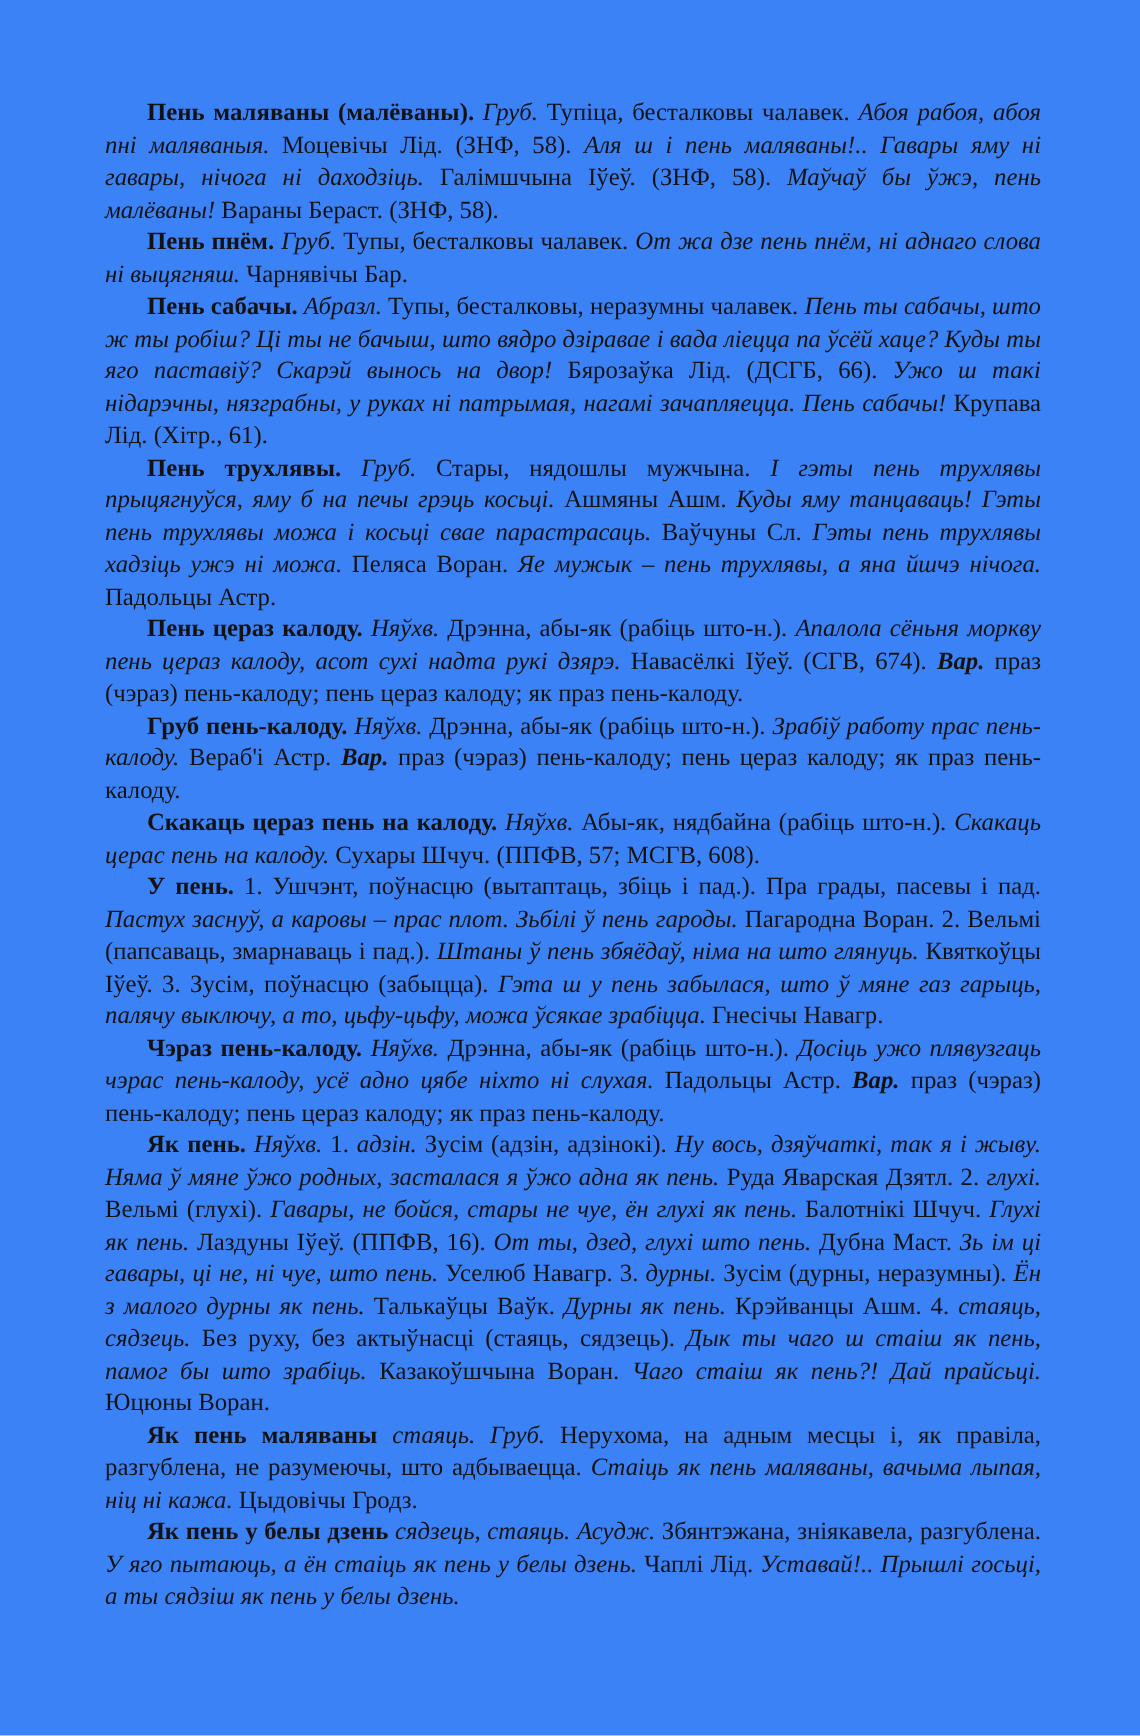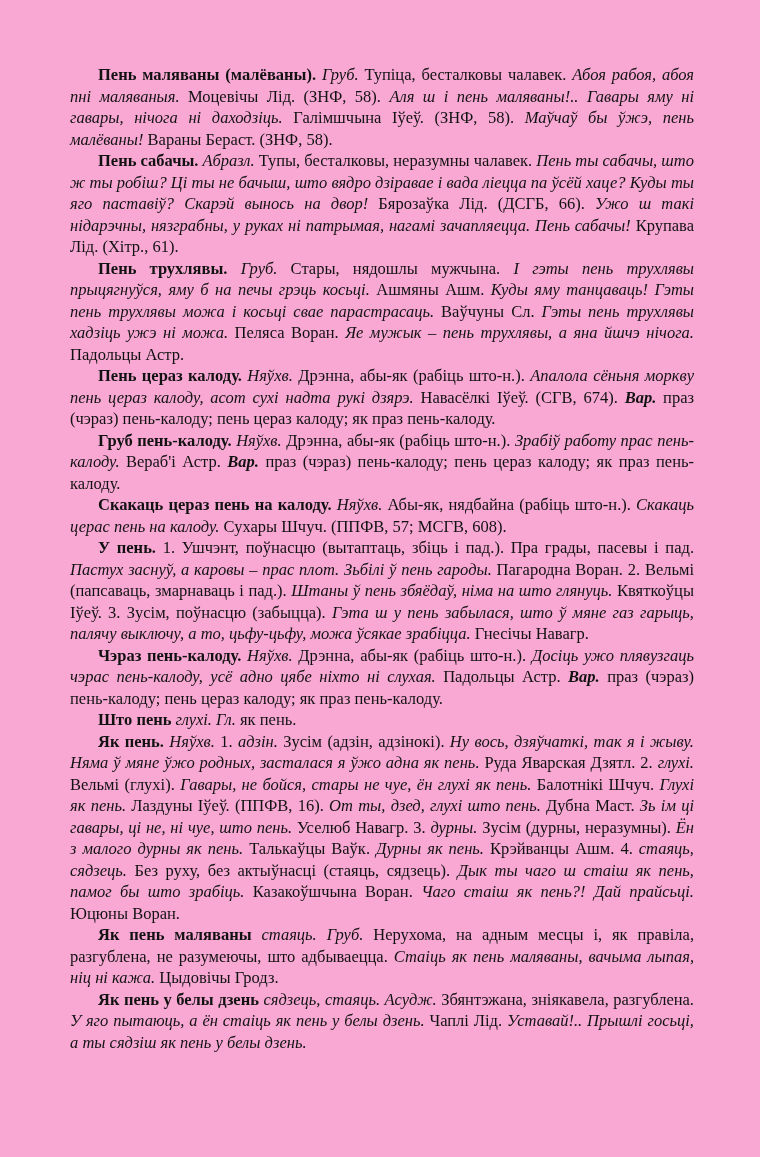--- a/index.html
+++ b/index.html
@@ -11,7 +11,7 @@
     position: relative;
     width: 760px;
     height: 1157px;
-    background: #f9a8d4;
+    background: #3b82f6;
     box-sizing: border-box;
     padding: 64px 66px 0 70px;
     font-family: "Liberation Serif", "DejaVu Serif", serif;

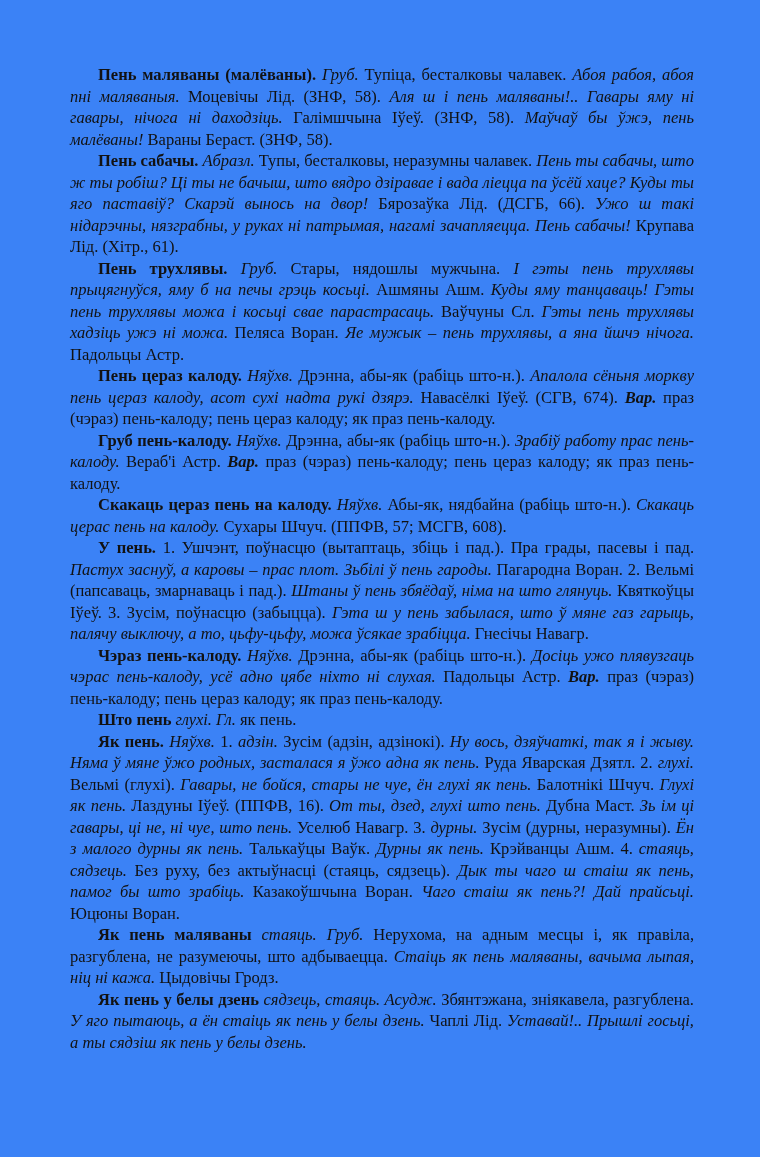--- a/index.html
+++ b/index.html
@@ -37,6 +37,7 @@
 <div class="page">
   <div class="entries">
       <p><span class="b">Пень маляваны (малёваны). </span><span class="i">Груб. </span><span class="r">Тупіца, бесталковы чалавек. </span><span class="i">Абоя рабоя, абоя пні маляваныя. </span><span class="r">Моцевічы Лід. (ЗНФ, 58). </span><span class="i">Аля ш і пень маляваны!.. Гавары яму ні гавары, нічога ні даходзіць. </span><span class="r">Галімшчына Іўеў. (ЗНФ, 58). </span><span class="i">Маўчаў бы ўжэ, пень малёваны! </span><span class="r">Вараны Бераст. (ЗНФ, 58).</span></p>
+      <p><span class="b">Пень пнём. </span><span class="i">Груб. </span><span class="r">Тупы, бесталковы чалавек. </span><span class="i">От жа дзе пень пнём, ні аднаго слова ні выцягняш. </span><span class="r">Чарнявічы Бар.</span></p>
       <p><span class="b">Пень сабачы. </span><span class="i">Абразл. </span><span class="r">Тупы, бесталковы, неразумны чалавек. </span><span class="i">Пень ты сабачы, што ж ты робіш? Ці ты не бачыш, што вядро дзіравае і вада ліецца па ўсёй хаце? Куды ты яго паставіў? Скарэй вынось на двор! </span><span class="r">Бярозаўка Лід. (ДСГБ, 66). </span><span class="i">Ужо ш такі нідарэчны, нязграбны, у руках ні патрымая, нагамі зачапляецца. Пень сабачы! </span><span class="r">Крупава Лід. (Хітр., 61).</span></p>
       <p><span class="b">Пень трухлявы. </span><span class="i">Груб. </span><span class="r">Стары, нядошлы мужчына. </span><span class="i">І гэты пень трухлявы прыцягнуўся, яму б на печы грэць косьці. </span><span class="r">Ашмяны Ашм. </span><span class="i">Куды яму танцаваць! Гэты пень трухлявы можа і косьці свае парастрасаць. </span><span class="r">Ваўчуны Сл. </span><span class="i">Гэты пень трухлявы хадзіць ужэ ні можа. </span><span class="r">Пеляса Воран. </span><span class="i">Яе мужык – пень трухлявы, а яна йшчэ нічога. </span><span class="r">Падольцы Астр.</span></p>
       <p><span class="b">Пень цераз калоду. </span><span class="i">Няўхв. </span><span class="r">Дрэнна, абы-як (рабіць што-н.). </span><span class="i">Апалола сёньня моркву пень цераз калоду, асот сухі надта рукі дзярэ. </span><span class="r">Навасёлкі Іўеў. (СГВ, 674). </span><span class="bi">Вар. </span><span class="r">праз (чэраз) пень-калоду; пень цераз калоду; як праз пень-калоду.</span></p>

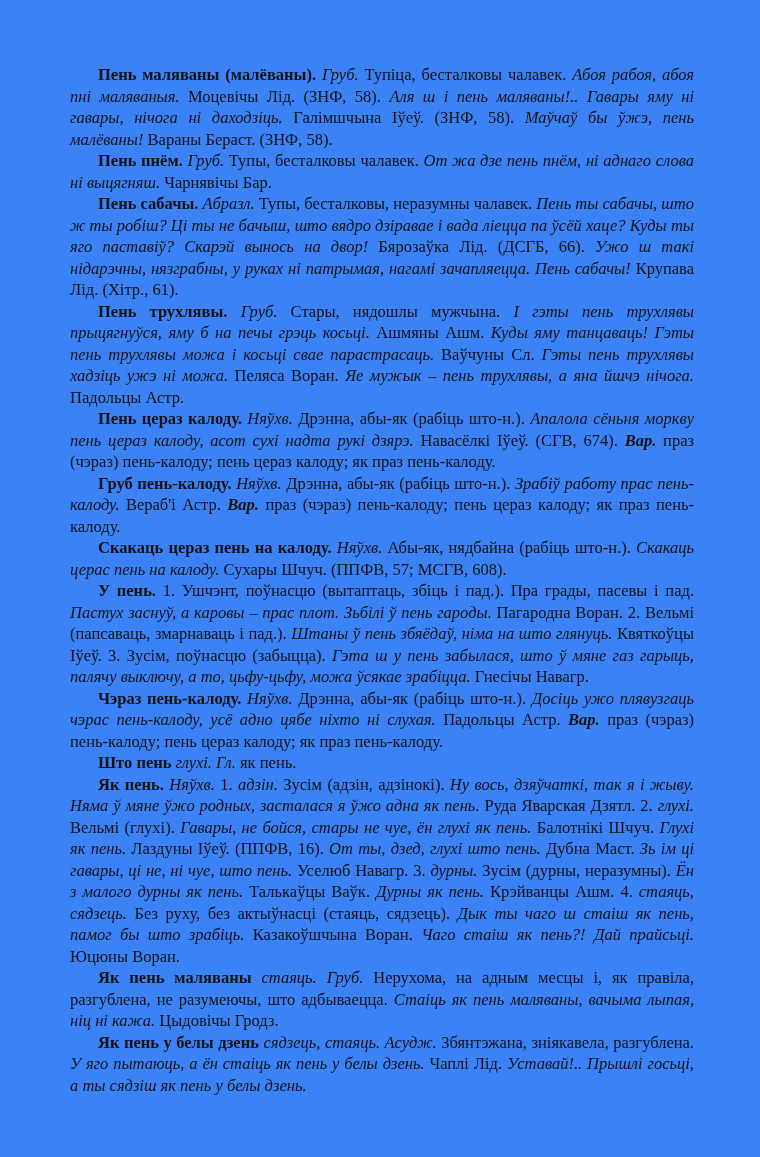--- a/index.html
+++ b/index.html
@@ -45,7 +45,6 @@
       <p><span class="b">Скакаць цераз пень на калоду. </span><span class="i">Няўхв. </span><span class="r">Абы-як, нядбайна (рабіць што-н.). </span><span class="i">Скакаць церас пень на калоду. </span><span class="r">Сухары Шчуч. (ППФВ, 57; МСГВ, 608).</span></p>
       <p><span class="b">У пень. </span><span class="r">1. Ушчэнт, поўнасцю (вытаптаць, збіць і пад.). Пра грады, пасевы і пад. </span><span class="i">Пастух заснуў, а каровы – прас плот. Зьбілі ў пень гароды. </span><span class="r">Пагародна Воран. 2. Вельмі (папсаваць, змарнаваць і пад.). </span><span class="i">Штаны ў пень збяёдаў, німа на што глянуць. </span><span class="r">Квяткоўцы Іўеў. 3. Зусім, поўнасцю (забыцца). </span><span class="i">Гэта ш у пень забылася, што ў мяне газ гарыць, палячу выключу, а то, цьфу-цьфу, можа ўсякае зрабіцца. </span><span class="r">Гнесічы Навагр.</span></p>
       <p><span class="b">Чэраз пень-калоду. </span><span class="i">Няўхв. </span><span class="r">Дрэнна, абы-як (рабіць што-н.). </span><span class="i">Досіць ужо плявузгаць чэрас пень-калоду, усё адно цябе ніхто ні слухая. </span><span class="r">Падольцы Астр. </span><span class="bi">Вар. </span><span class="r">праз (чэраз) пень-калоду; пень цераз калоду; як праз пень-калоду.</span></p>
-      <p><span class="b">Што пень </span><span class="i">глухі. Гл. </span><span class="r">як пень.</span></p>
       <p><span class="b">Як пень. </span><span class="i">Няўхв. </span><span class="r">1. </span><span class="i">адзін. </span><span class="r">Зусім (адзін, адзінокі). </span><span class="i">Ну вось, дзяўчаткі, так я і жыву. Няма ў мяне ўжо родных, засталася я ўжо адна як пень. </span><span class="r">Руда Яварская Дзятл. 2. </span><span class="i">глухі. </span><span class="r">Вельмі (глухі). </span><span class="i">Гавары, не бойся, стары не чуе, ён глухі як пень. </span><span class="r">Балотнікі Шчуч. </span><span class="i">Глухі як пень. </span><span class="r">Лаздуны Іўеў. (ППФВ, 16). </span><span class="i">От ты, дзед, глухі што пень. </span><span class="r">Дубна Маст. </span><span class="i">Зь ім ці гавары, ці не, ні чуе, што пень. </span><span class="r">Уселюб Навагр. 3. </span><span class="i">дурны. </span><span class="r">Зусім (дурны, неразумны). </span><span class="i">Ён з малого дурны як пень. </span><span class="r">Талькаўцы Ваўк. </span><span class="i">Дурны як пень. </span><span class="r">Крэйванцы Ашм. 4. </span><span class="i">стаяць, сядзець. </span><span class="r">Без руху, без актыўнасці (стаяць, сядзець). </span><span class="i">Дык ты чаго ш стаіш як пень, памог бы што зрабіць. </span><span class="r">Казакоўшчына Воран. </span><span class="i">Чаго стаіш як пень?! Дай прайсьці. </span><span class="r">Юцюны Воран.</span></p>
       <p><span class="b">Як пень маляваны </span><span class="i">стаяць. Груб. </span><span class="r">Нерухома, на адным месцы і, як правіла, разгублена, не разумеючы, што адбываецца. </span><span class="i">Стаіць як пень маляваны, вачыма лыпая, ніц ні кажа. </span><span class="r">Цыдовічы Гродз.</span></p>
       <p><span class="b">Як пень у белы дзень </span><span class="i">сядзець, стаяць. Асудж. </span><span class="r">Збянтэжана, зніякавела, разгублена. </span><span class="i">У яго пытаюць, а ён стаіць як пень у белы дзень. </span><span class="r">Чаплі Лід. </span><span class="i">Уставай!.. Прышлі госьці, а ты сядзіш як пень у белы дзень. </span></p>

